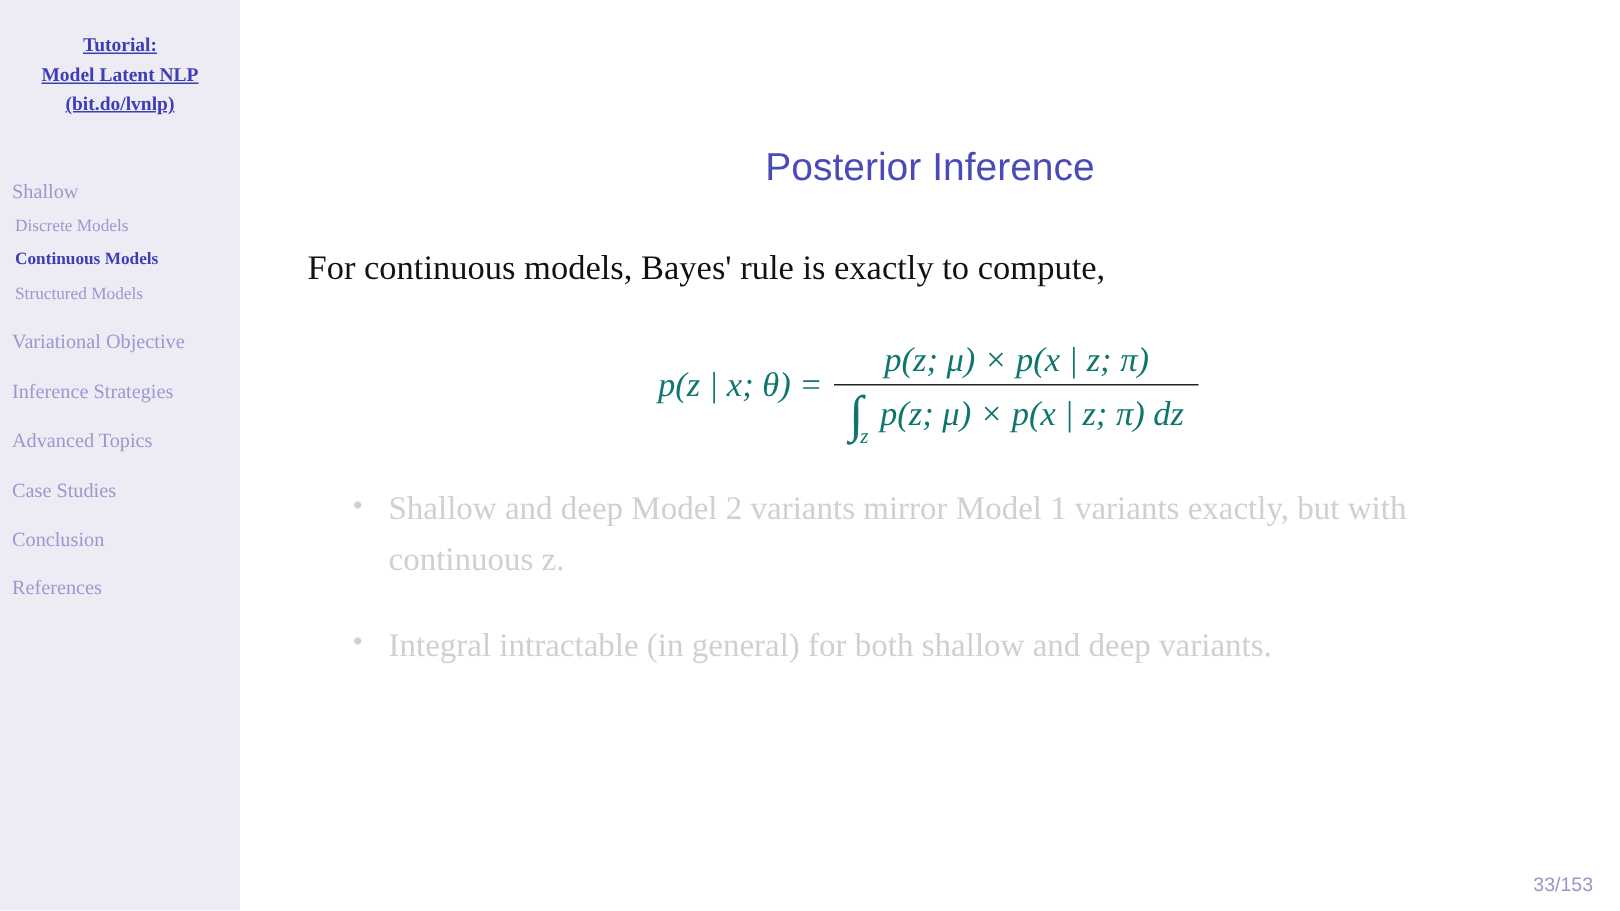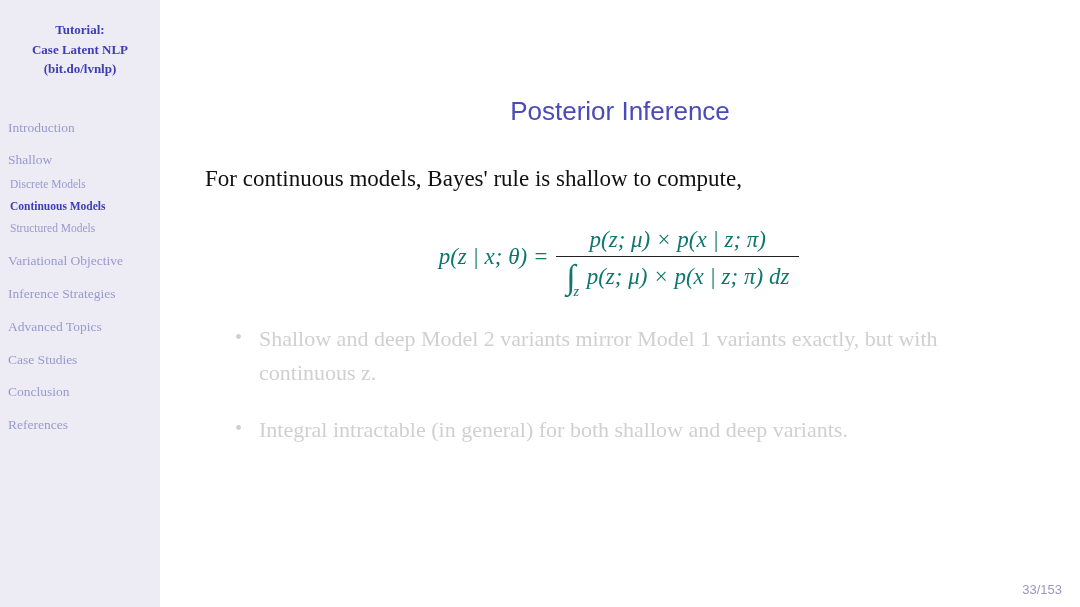--- a/index.html
+++ b/index.html
@@ -25,7 +25,7 @@
       font-size: 13px;
       margin-bottom: 40px;
     }
-    .sidebar .title div { line-height: 1.5; }
+    .sidebar .title div { line-height: 1.5; text-decoration: underline; }
     .nav-item {
       color: #9a99cf;
       font-size: 13.5px;

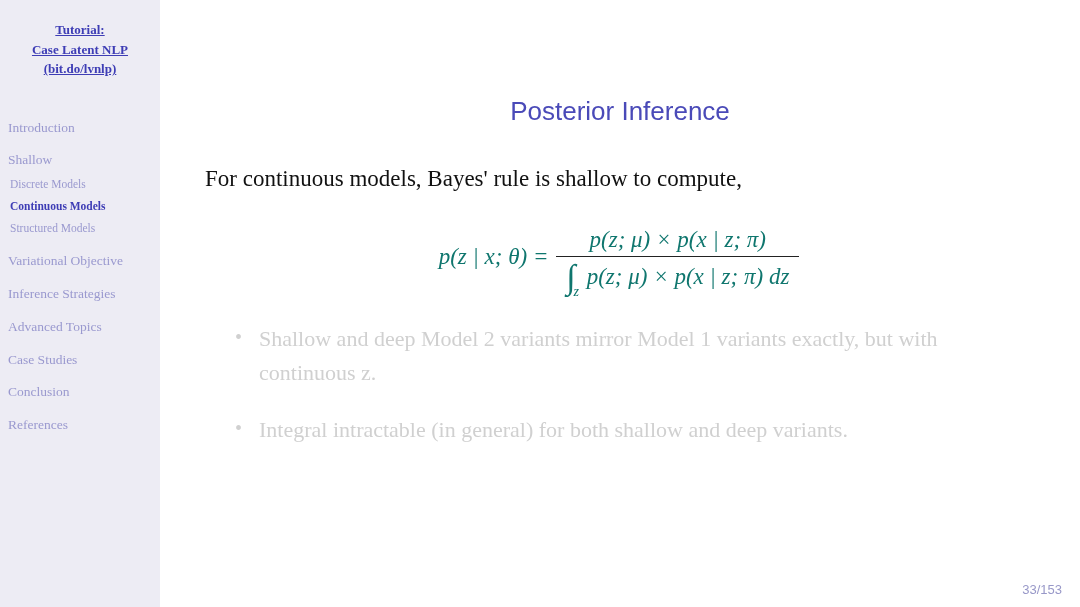--- a/index.html
+++ b/index.html
@@ -114,7 +114,7 @@
 <div class="sidebar">
   <div class="title">
     <div>Tutorial:</div>
-    <div>Case Latent NLP</div>
+    <div>Model Latent NLP</div>
     <div>(bit.do/lvnlp)</div>
   </div>
 

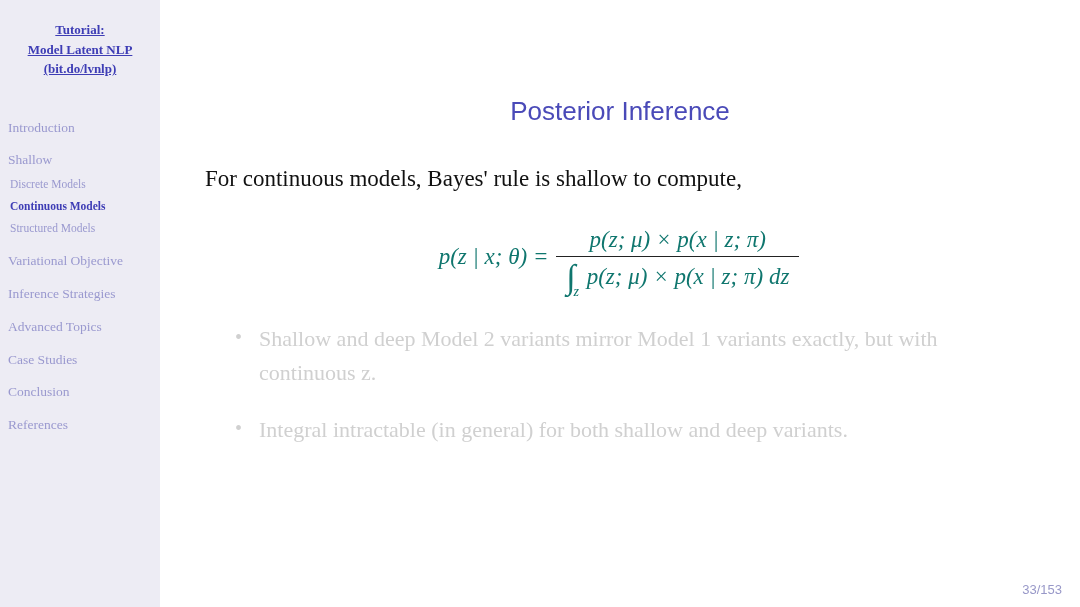--- a/index.html
+++ b/index.html
@@ -118,7 +118,6 @@
     <div>(bit.do/lvnlp)</div>
   </div>
 
-  <div class="nav-item">Introduction</div>
 
   <div class="nav-item">Shallow</div>
   <div class="nav-sub">Discrete Models</div>

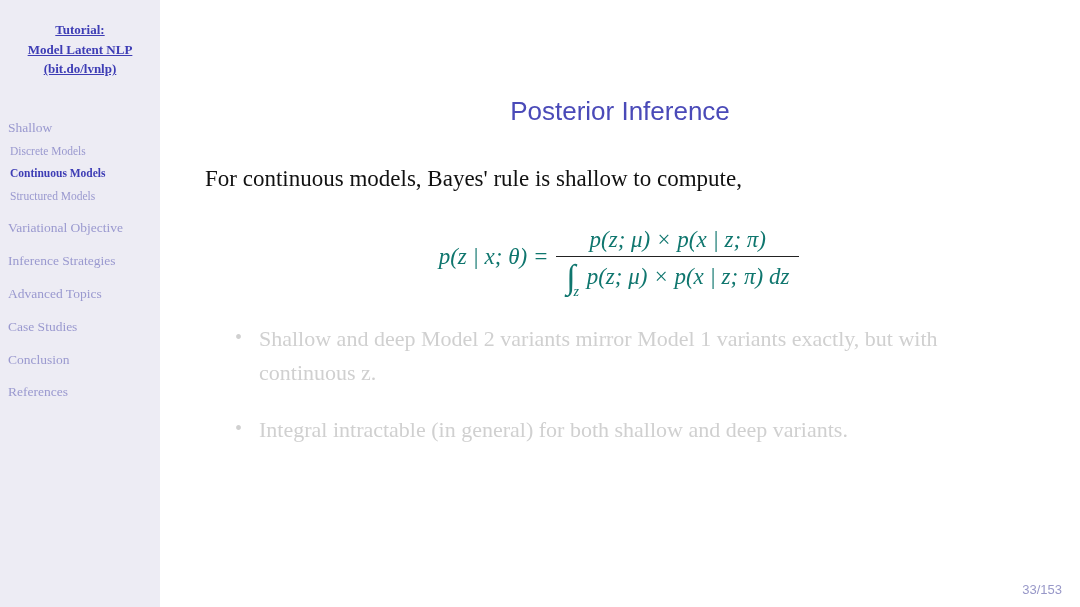--- a/index.html
+++ b/index.html
@@ -140,7 +140,7 @@
 <div class="main">
   <h1 class="slide-title">Posterior Inference</h1>
 
-  <p class="body-text">For continuous models, Bayes' rule is shallow to compute,</p>
+  <p class="body-text">For continuous models, Bayes' rule is exactly to compute,</p>
 
   <div class="equation">
     <span>p(z | x;&nbsp;θ) =</span>

